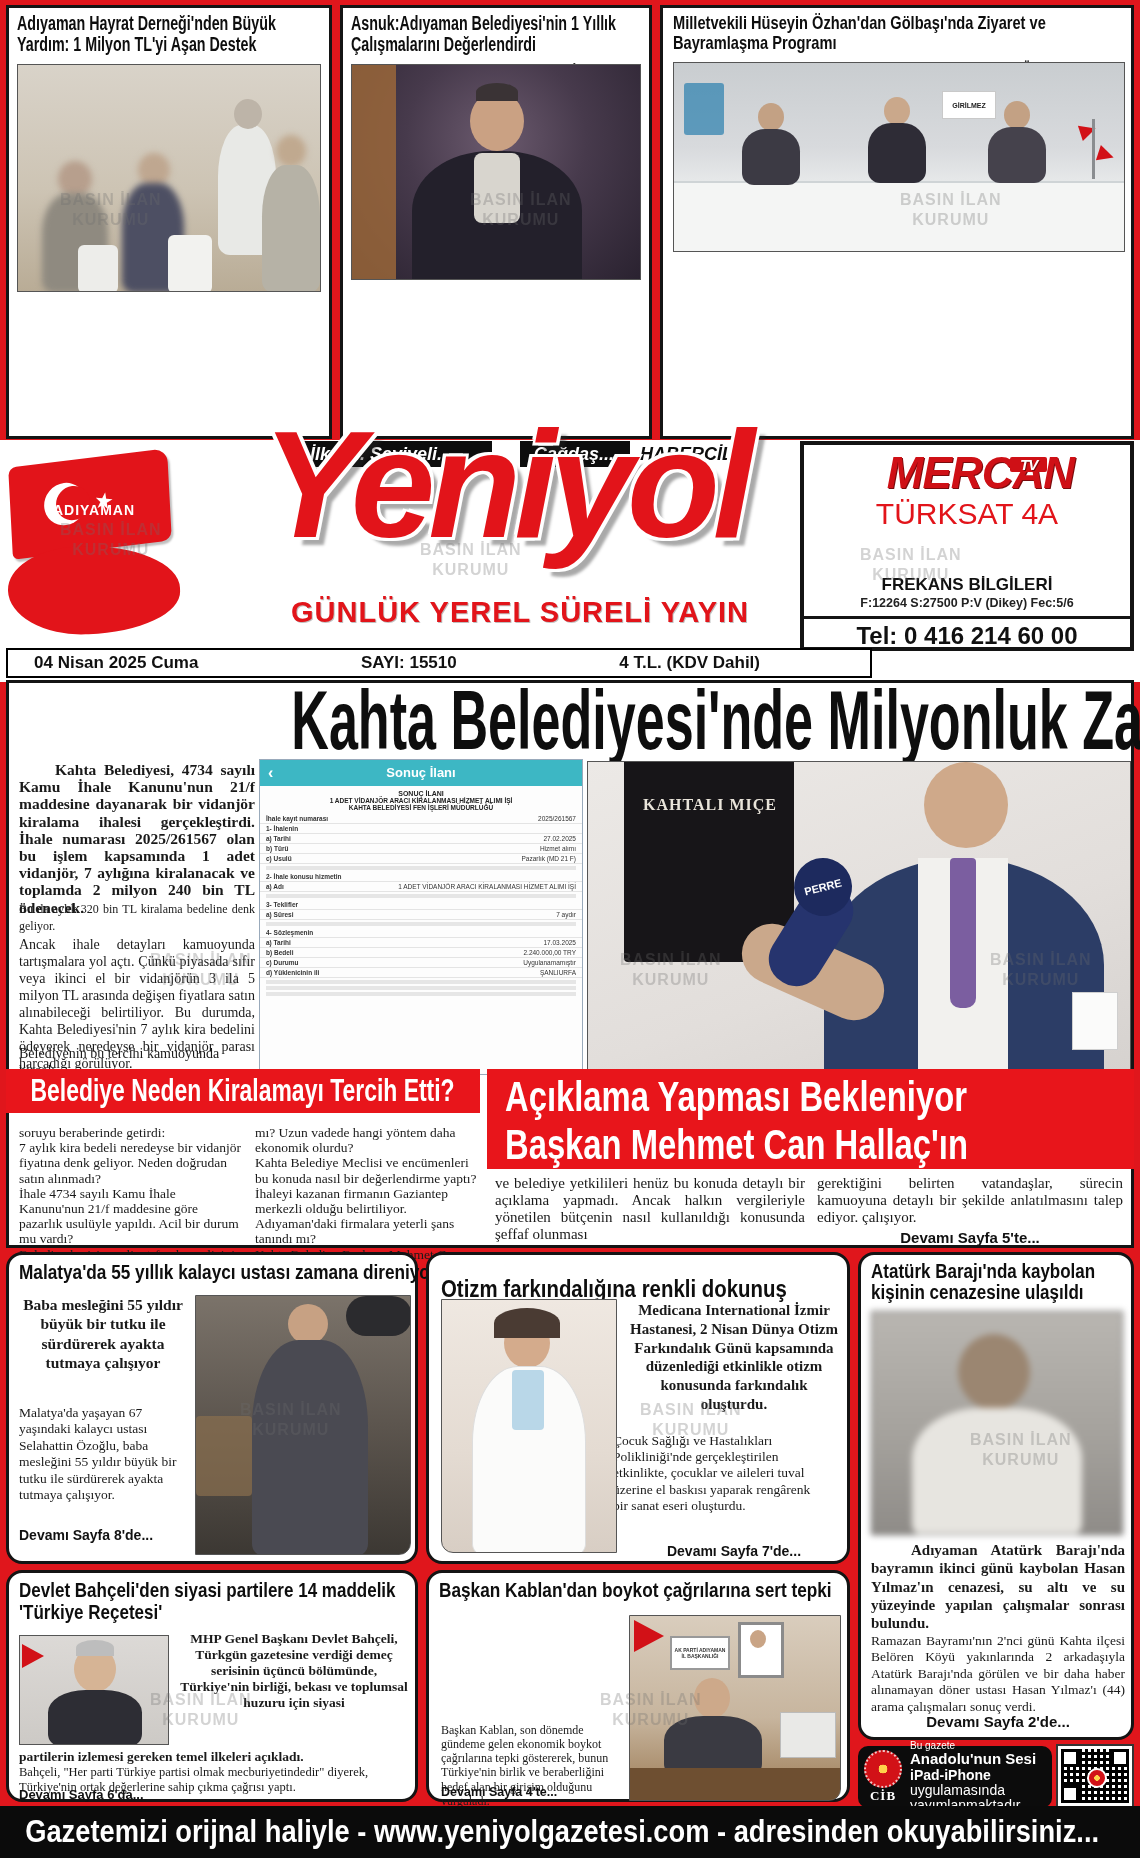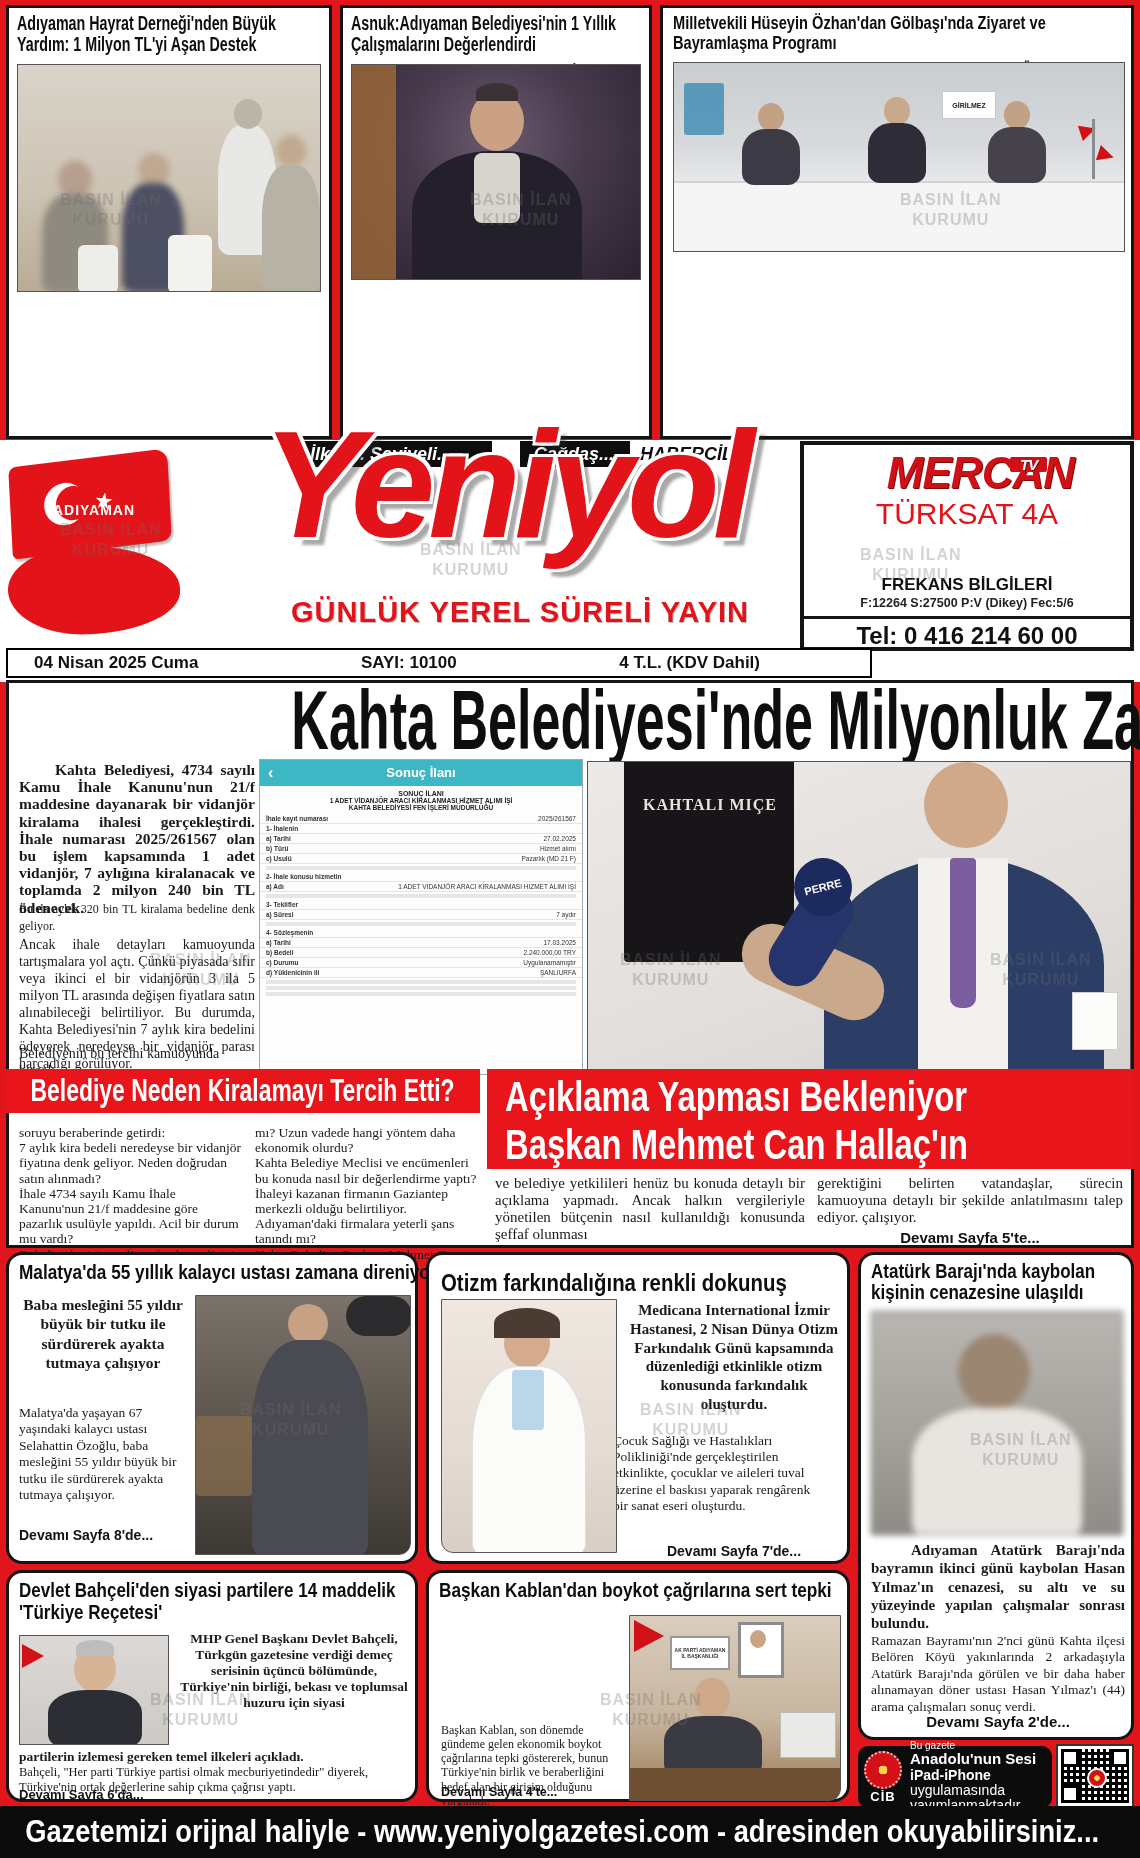--- a/index.html
+++ b/index.html
@@ -193,7 +193,7 @@
 
   <div id="datebar">
     <span style="padding-left:26px;">04 Nisan 2025 Cuma</span>
-    <span style="margin-left:auto;margin-right:auto;">SAYI: 10100</span>
+    <span style="margin-left:auto;margin-right:auto;">SAYI: 15510</span>
     <span style="padding-right:110px;">4  T.L. (KDV Dahil)</span>
   </div>
 

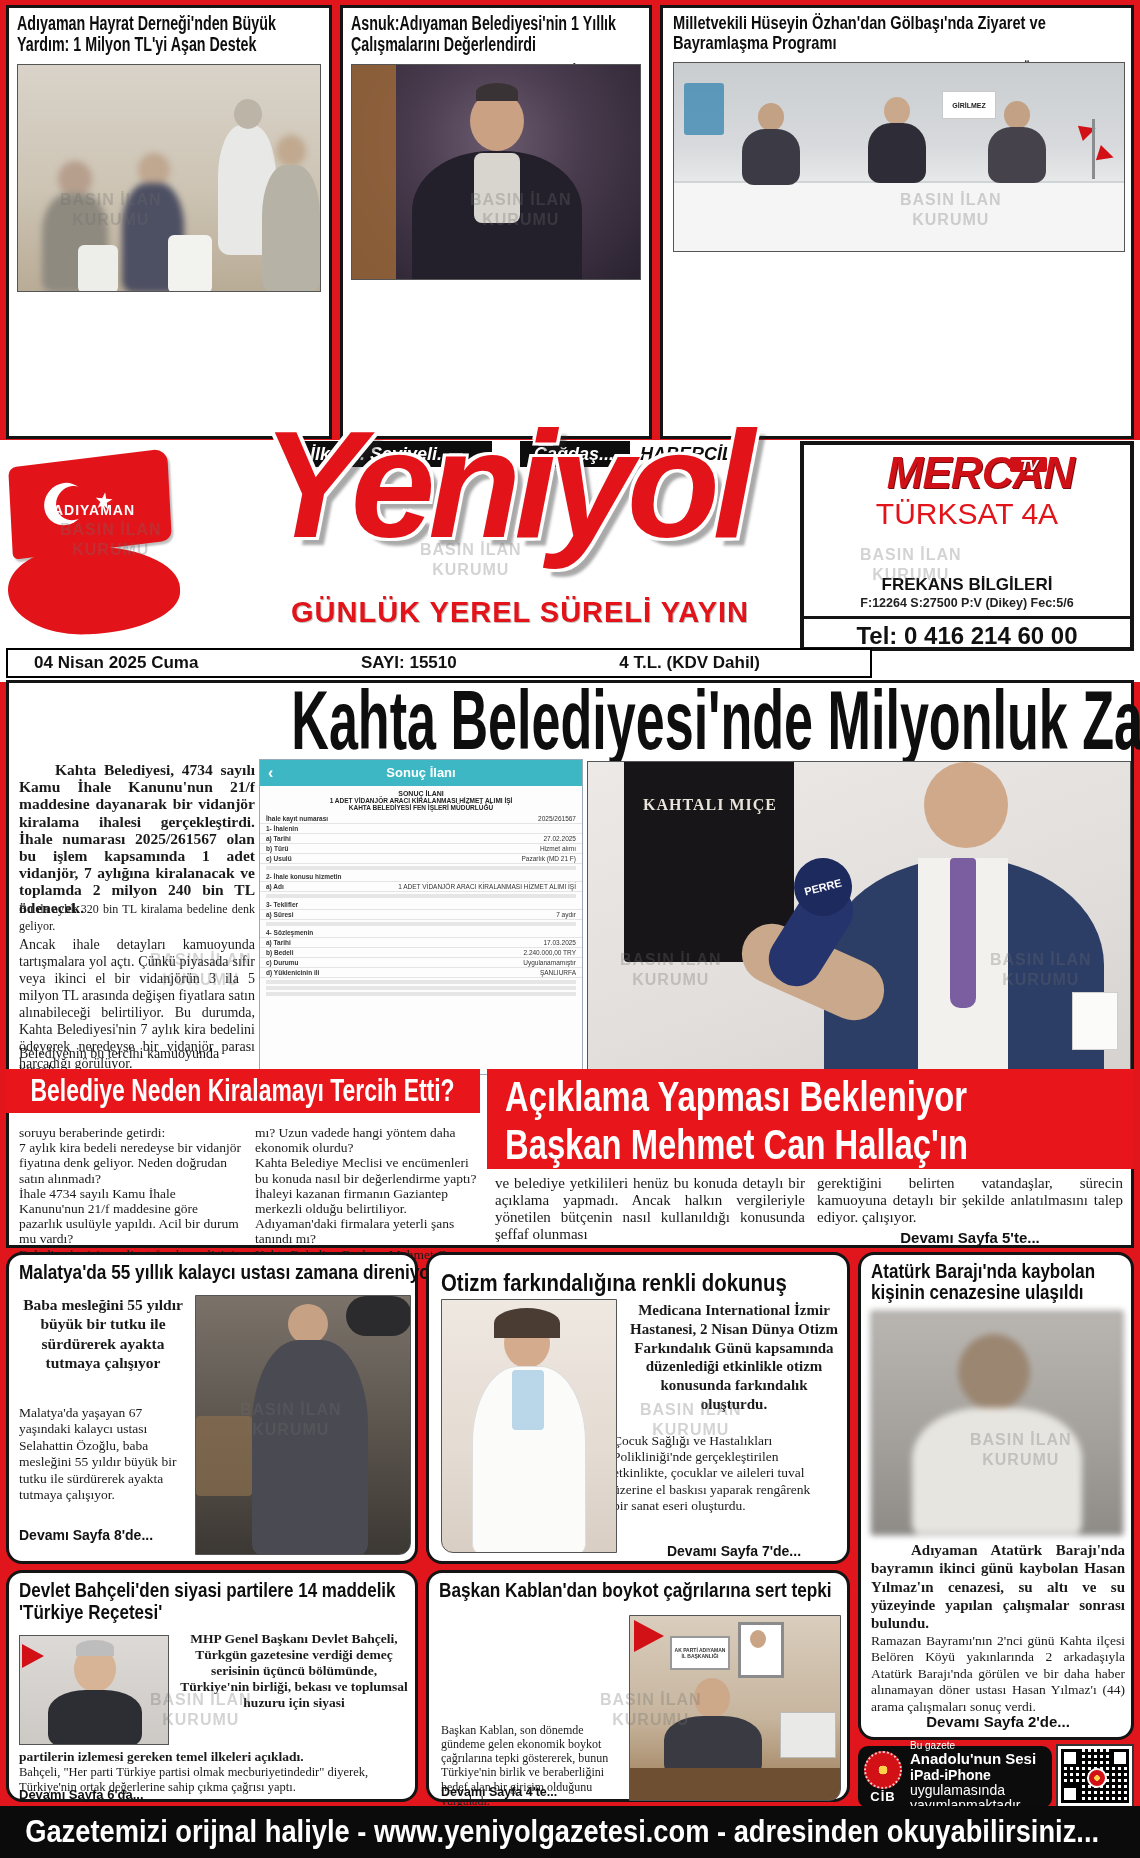--- a/index.html
+++ b/index.html
@@ -332,7 +332,7 @@
   </div>
 
   <div class="box rbox" style="left:426px;top:1252px;width:424px;height:312px;">
-    <div class="hl" style="padding:16px 12px 2px 12px;font-size:24px;">
+    <div class="hl" style="padding:22px 12px 2px 12px;font-size:24px;">
       <span class="condwrap" style="width:118%;transform:scaleX(.85);white-space:nowrap;">Otizm farkındalığına renkli dokunuş</span>
     </div>
     <div class="photo" style="left:12px;top:44px;width:176px;height:254px;background:linear-gradient(180deg,#efe8e1 0%,#e4dbd2 60%,#d8cec4 100%);border-radius:0 0 0 12px;">

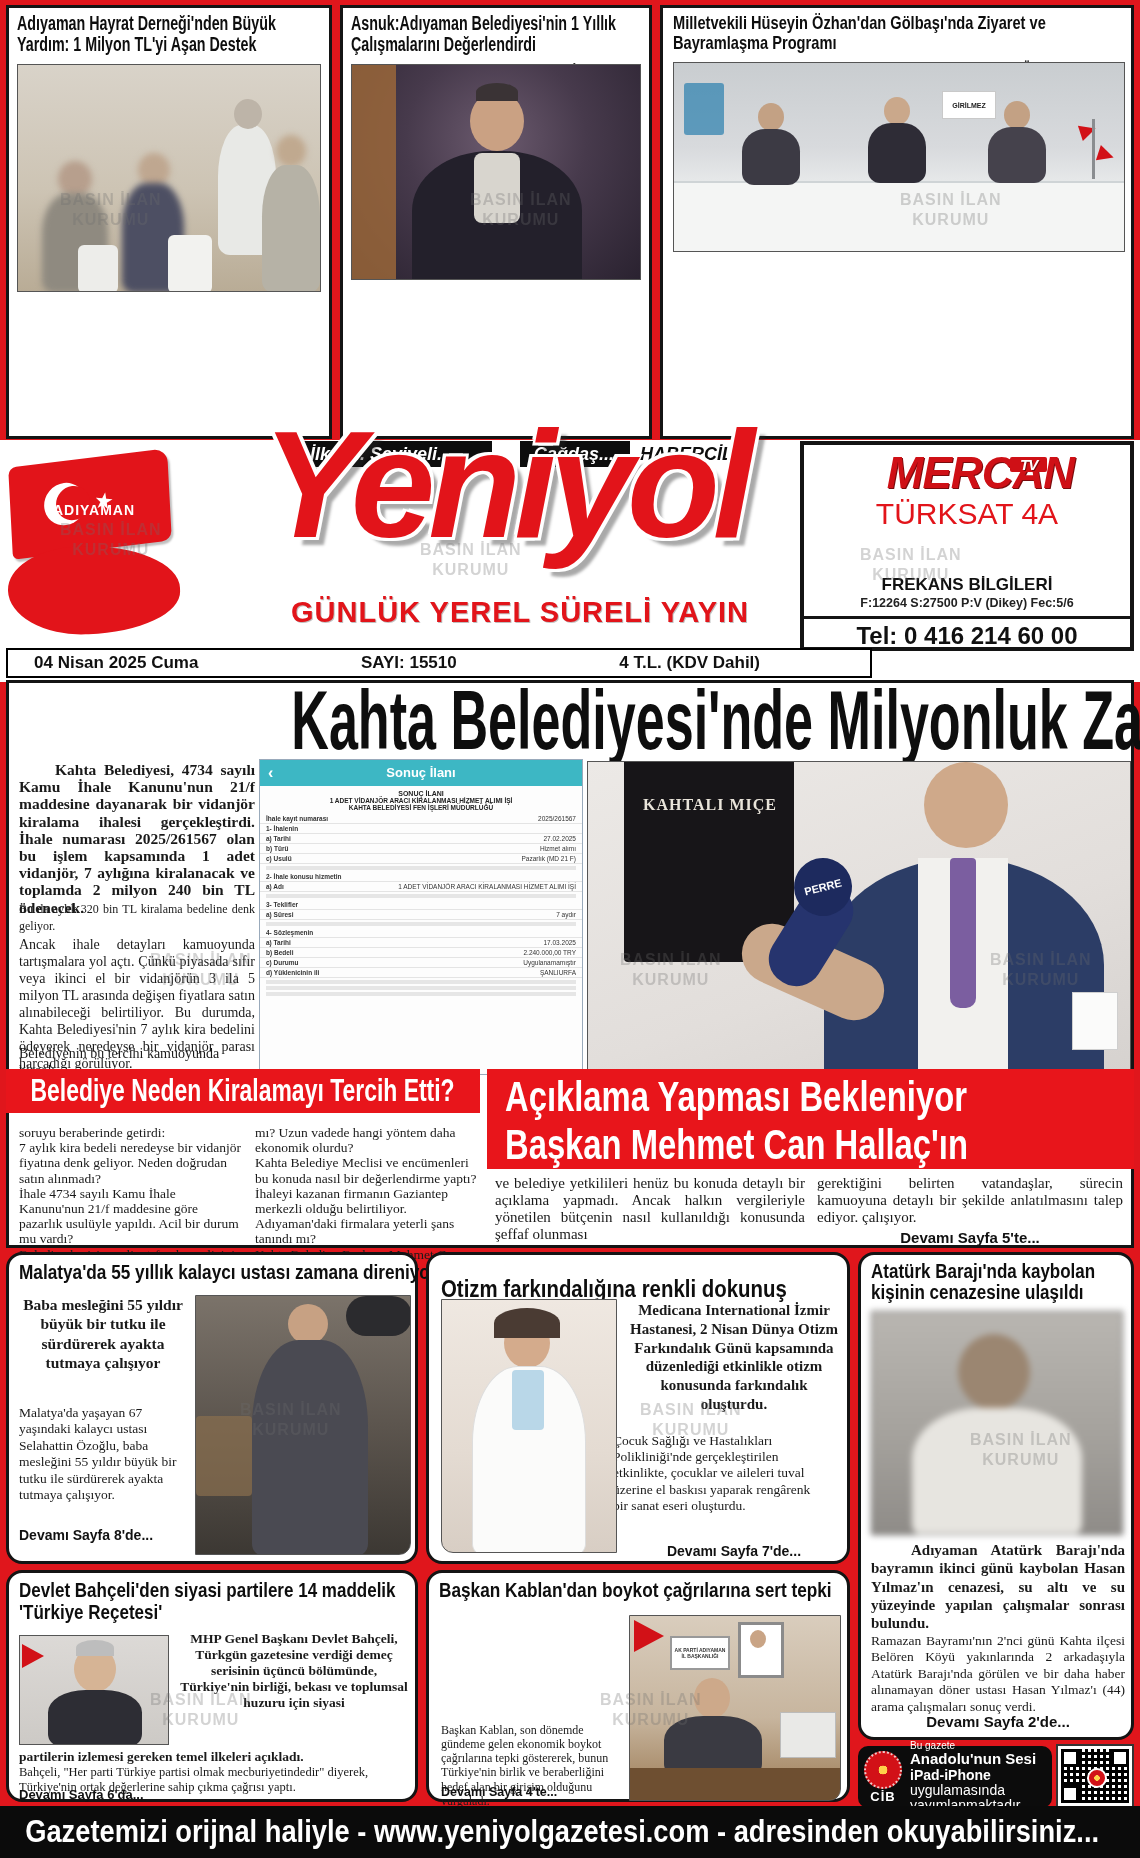--- a/index.html
+++ b/index.html
@@ -58,7 +58,7 @@
   
   #cibbox{position:absolute;left:858px;top:1746px;width:194px;height:62px;background:#0c0c0c;border-radius:10px;display:flex;align-items:center;padding:2px 6px;box-sizing:border-box;gap:8px;}
   #cibemblem{width:34px;height:34px;border-radius:50%;background:radial-gradient(circle at 50% 50%,#ffd24a 0 18%,#d21117 19% 100%);border:2px dotted #f3c7c7;margin:0 auto;}
-  #ciblogo{color:#fff;font-weight:800;font-size:13px;text-align:center;letter-spacing:1px;}
+  #ciblogo{color:#fff;font-weight:800;font-size:13px;text-align:center;letter-spacing:1px;font-family:Liberation Serif, serif;}
   .cibline{color:#fff;line-height:1.1;}
   #qr{position:absolute;left:1056px;top:1744px;width:78px;height:64px;background:#fff;border:2px solid #333;box-sizing:border-box;padding:3px;}
   #qrgrid{width:100%;height:100%;position:relative;background:

